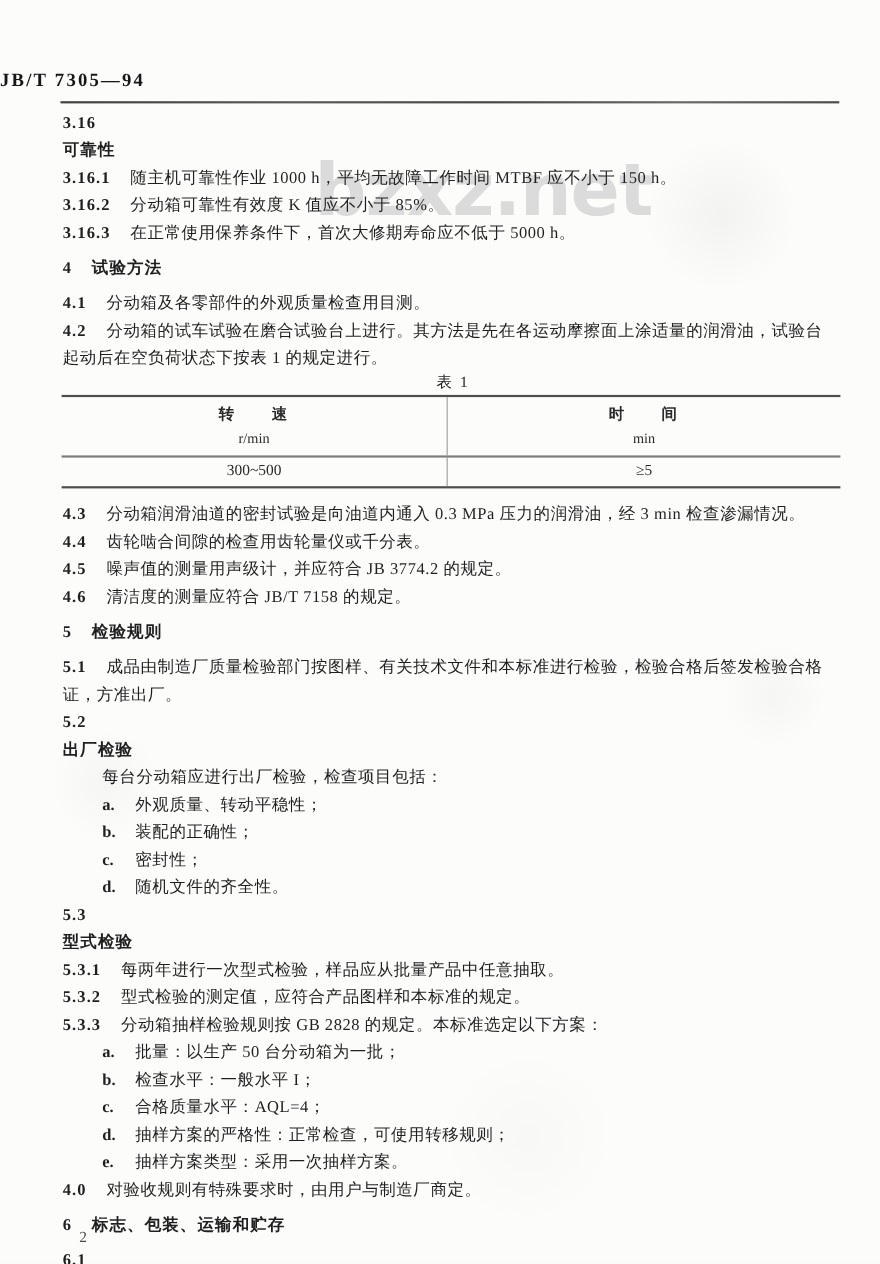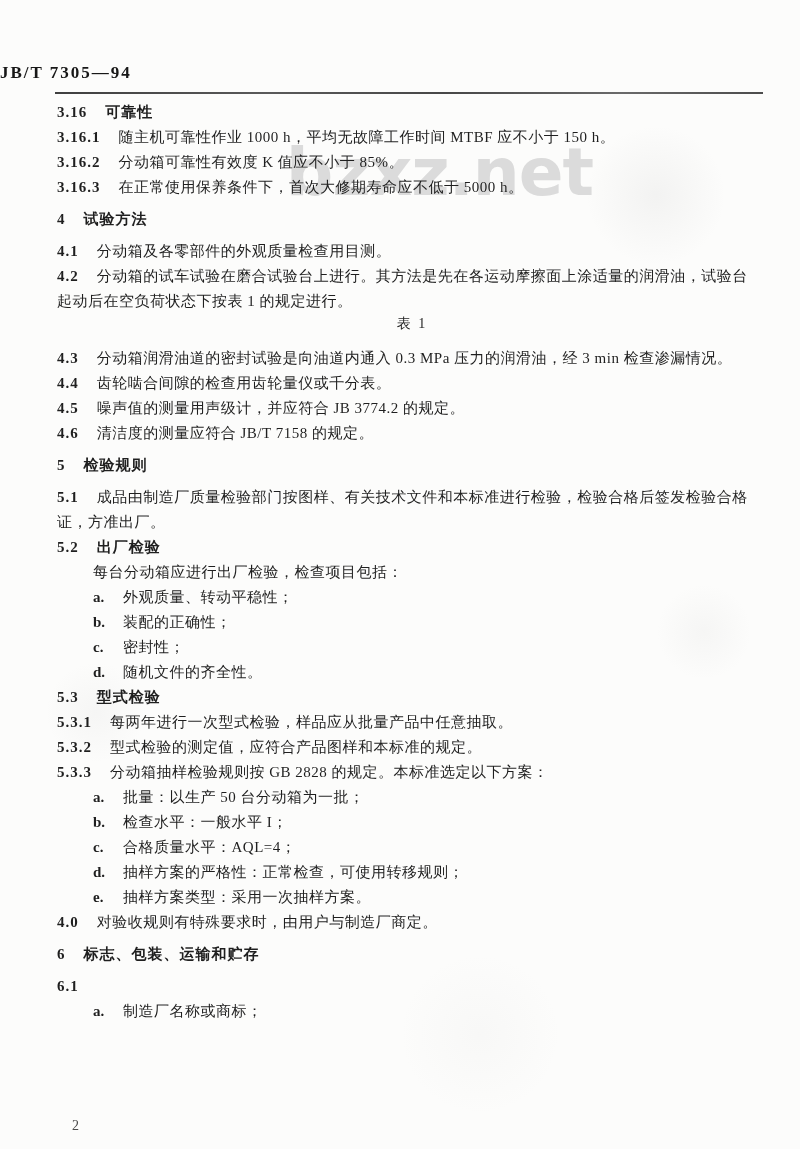--- a/index.html
+++ b/index.html
@@ -44,7 +44,7 @@
   .blk .txt { flex:0 0 auto; letter-spacing:0.5px; }
   .heading { font-weight:bold; }
   .heading.lvl1 { margin-top:7px; margin-bottom:7px; }
-  .heading.lvl2 { font-weight:bold; }
+  .heading.lvl2 { font-weight:bold;flex-direction:column; }
   .heading .txt { letter-spacing:1px; }
   .clause {}
   .cont {}

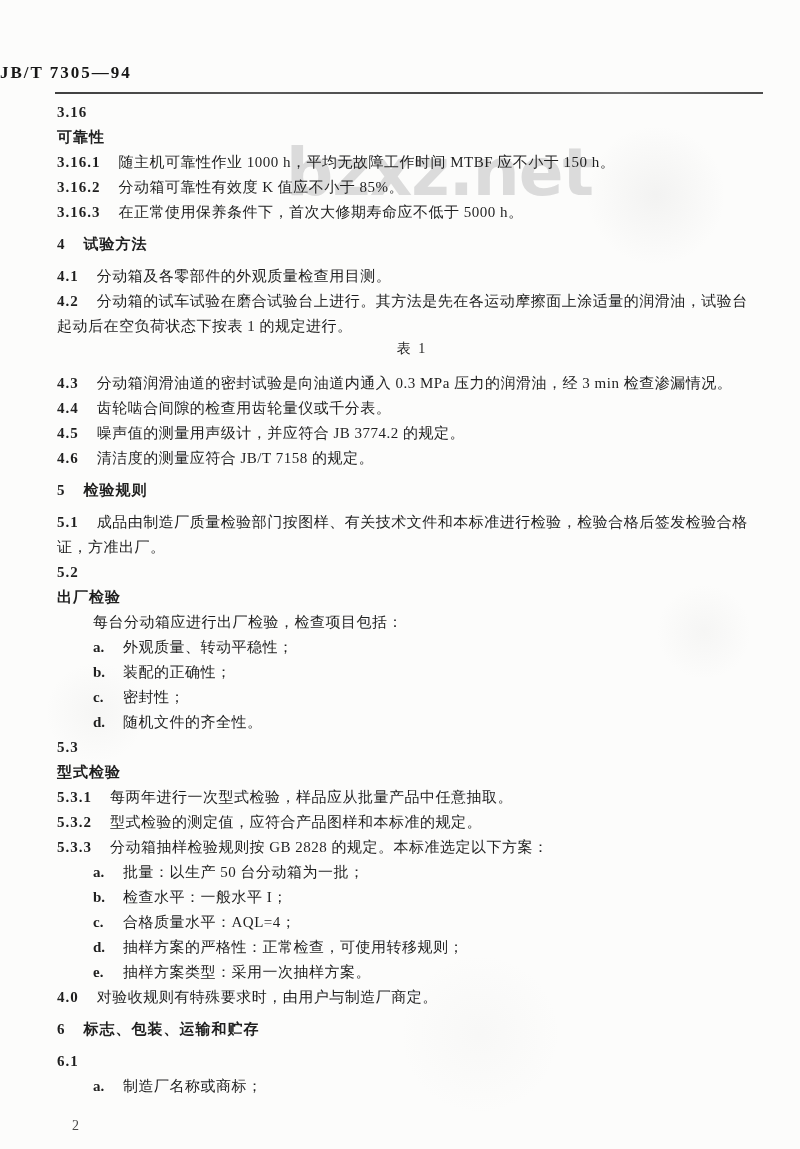--- a/index.html
+++ b/index.html
@@ -114,6 +114,22 @@
       </div>
       <div class="tblwrap">
       <div class="tcaption">表 1</div>
+      <div class="tbl">
+        <div class="trow thead">
+          <div class="tcell left">
+            <div class="ttitle">转　　速</div>
+            <div class="tunit">r/min</div>
+          </div>
+          <div class="tcell">
+            <div class="ttitle">时　　间</div>
+            <div class="tunit">min</div>
+          </div>
+        </div>
+        <div class="trow tdata">
+          <div class="tcell left">300~500</div>
+          <div class="tcell">≥5</div>
+        </div>
+      </div>
     </div>
       <div class="blk clause">
         <span class="num">4.3</span>

